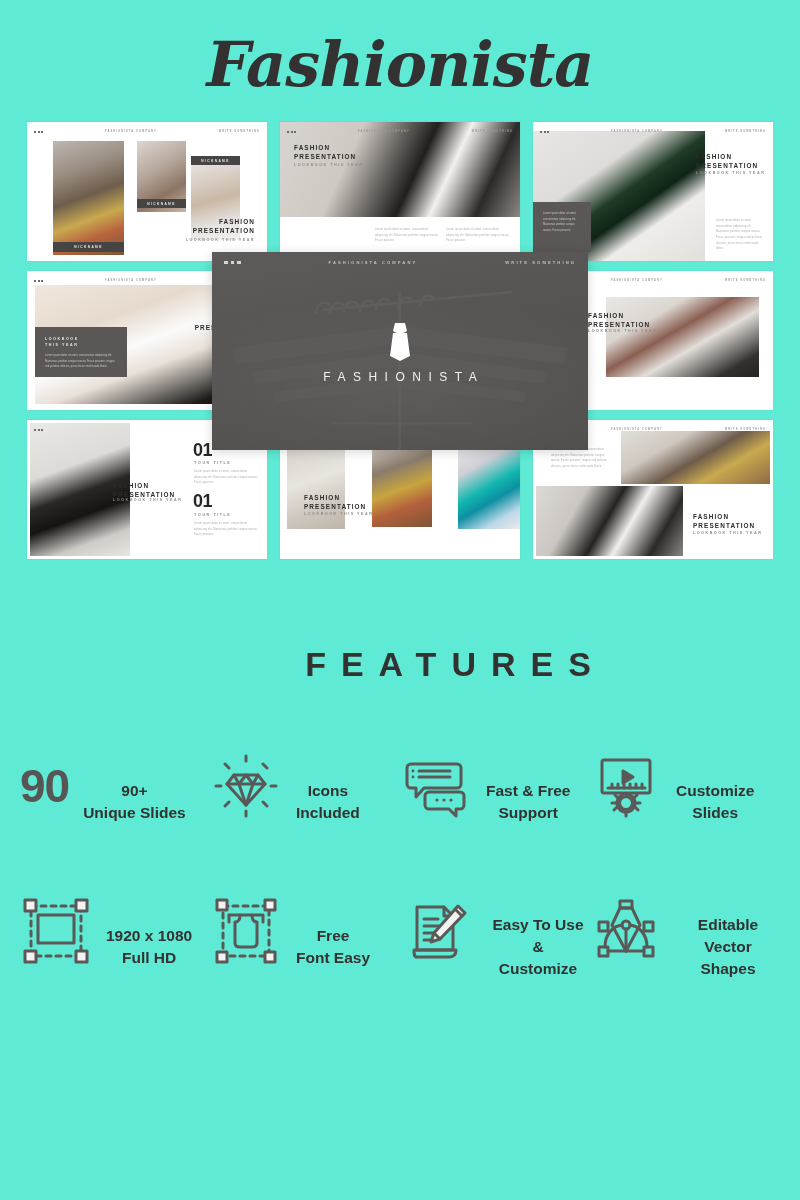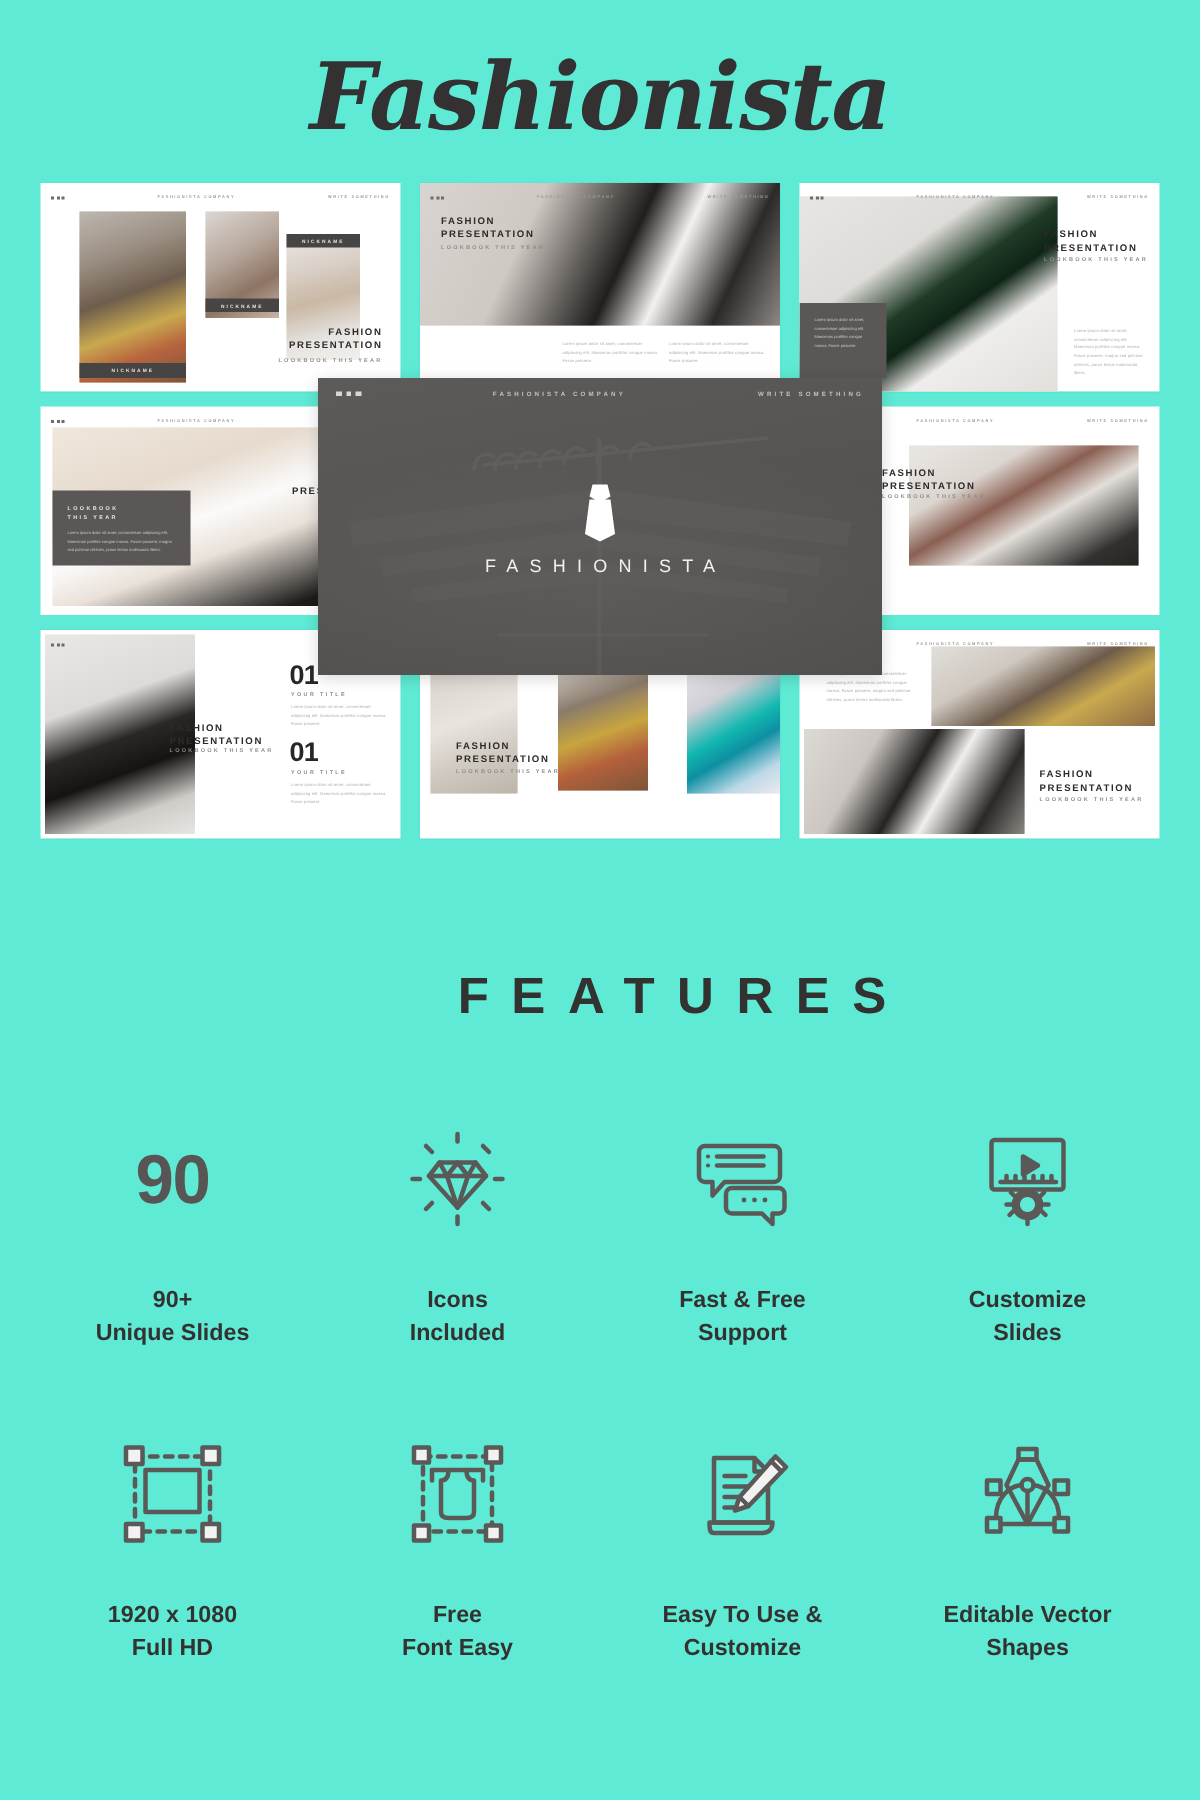--- a/index.html
+++ b/index.html
@@ -226,9 +226,10 @@
   }
   .feature {
     display: flex;
-    flex-direction: column;
+    flex-direction: row;
     align-items: center;
     text-align: center;
+    gap: 14px;
   }
   .feature-visual {
     height: 76px;

